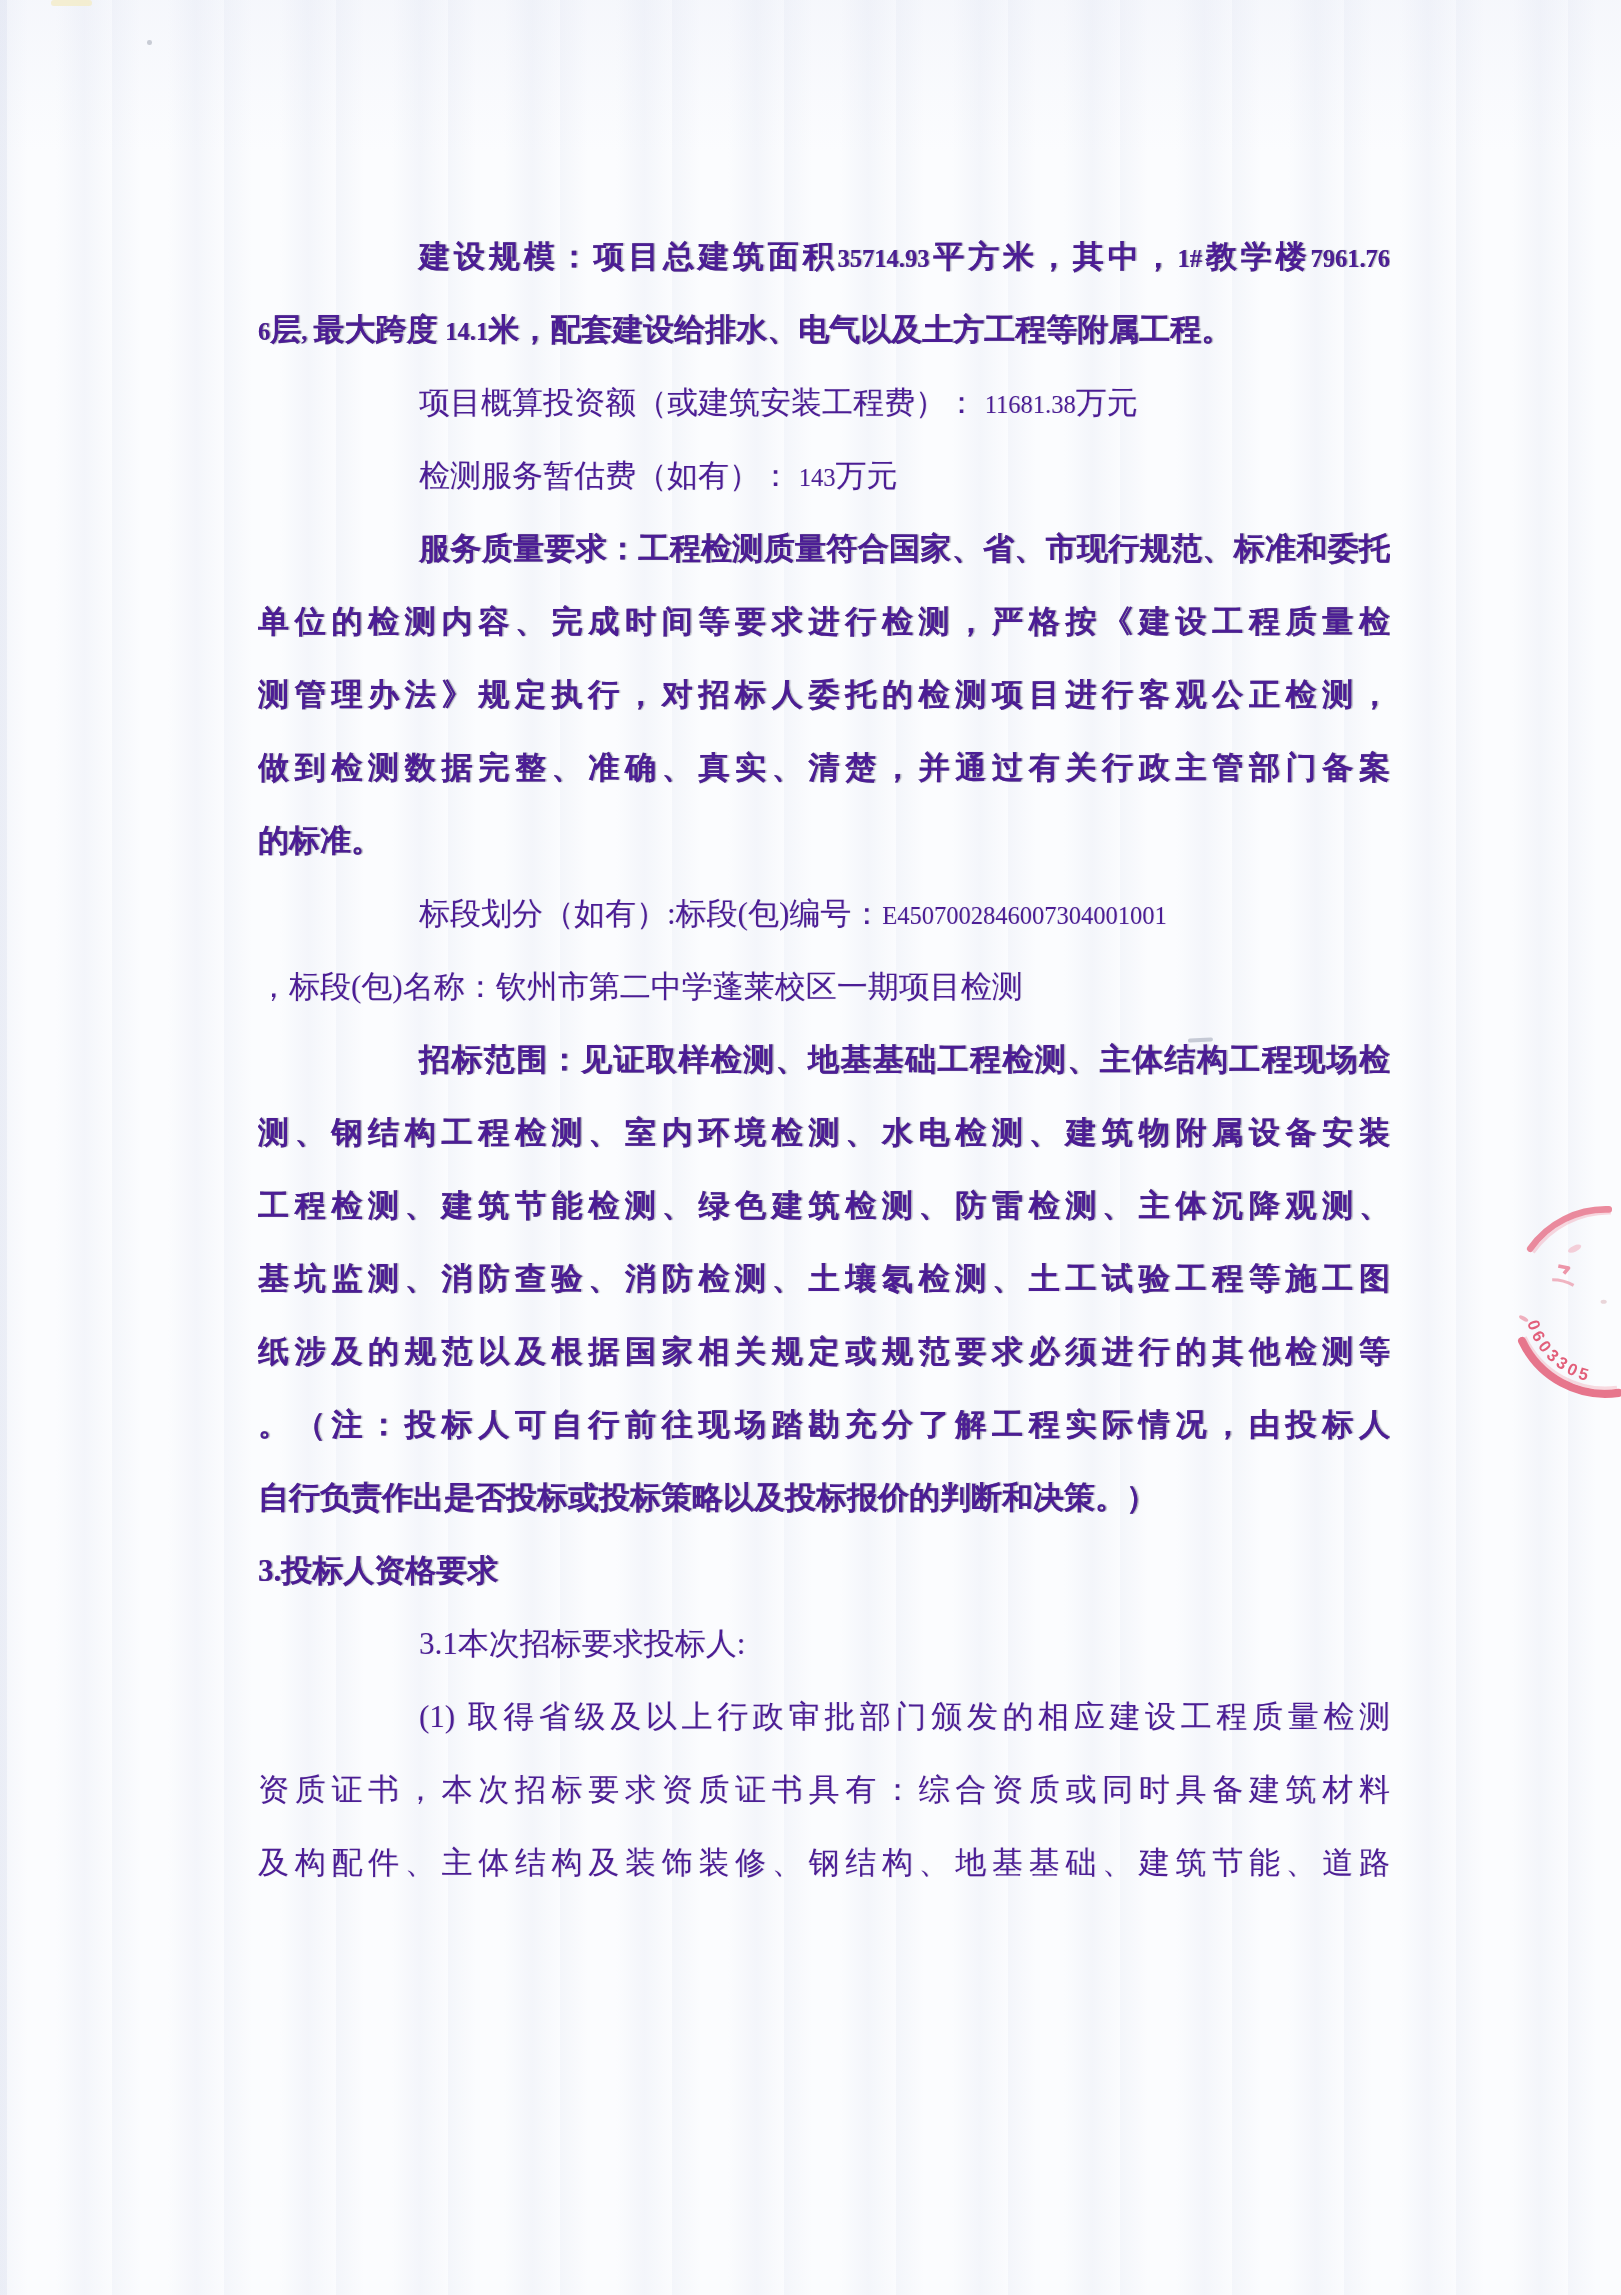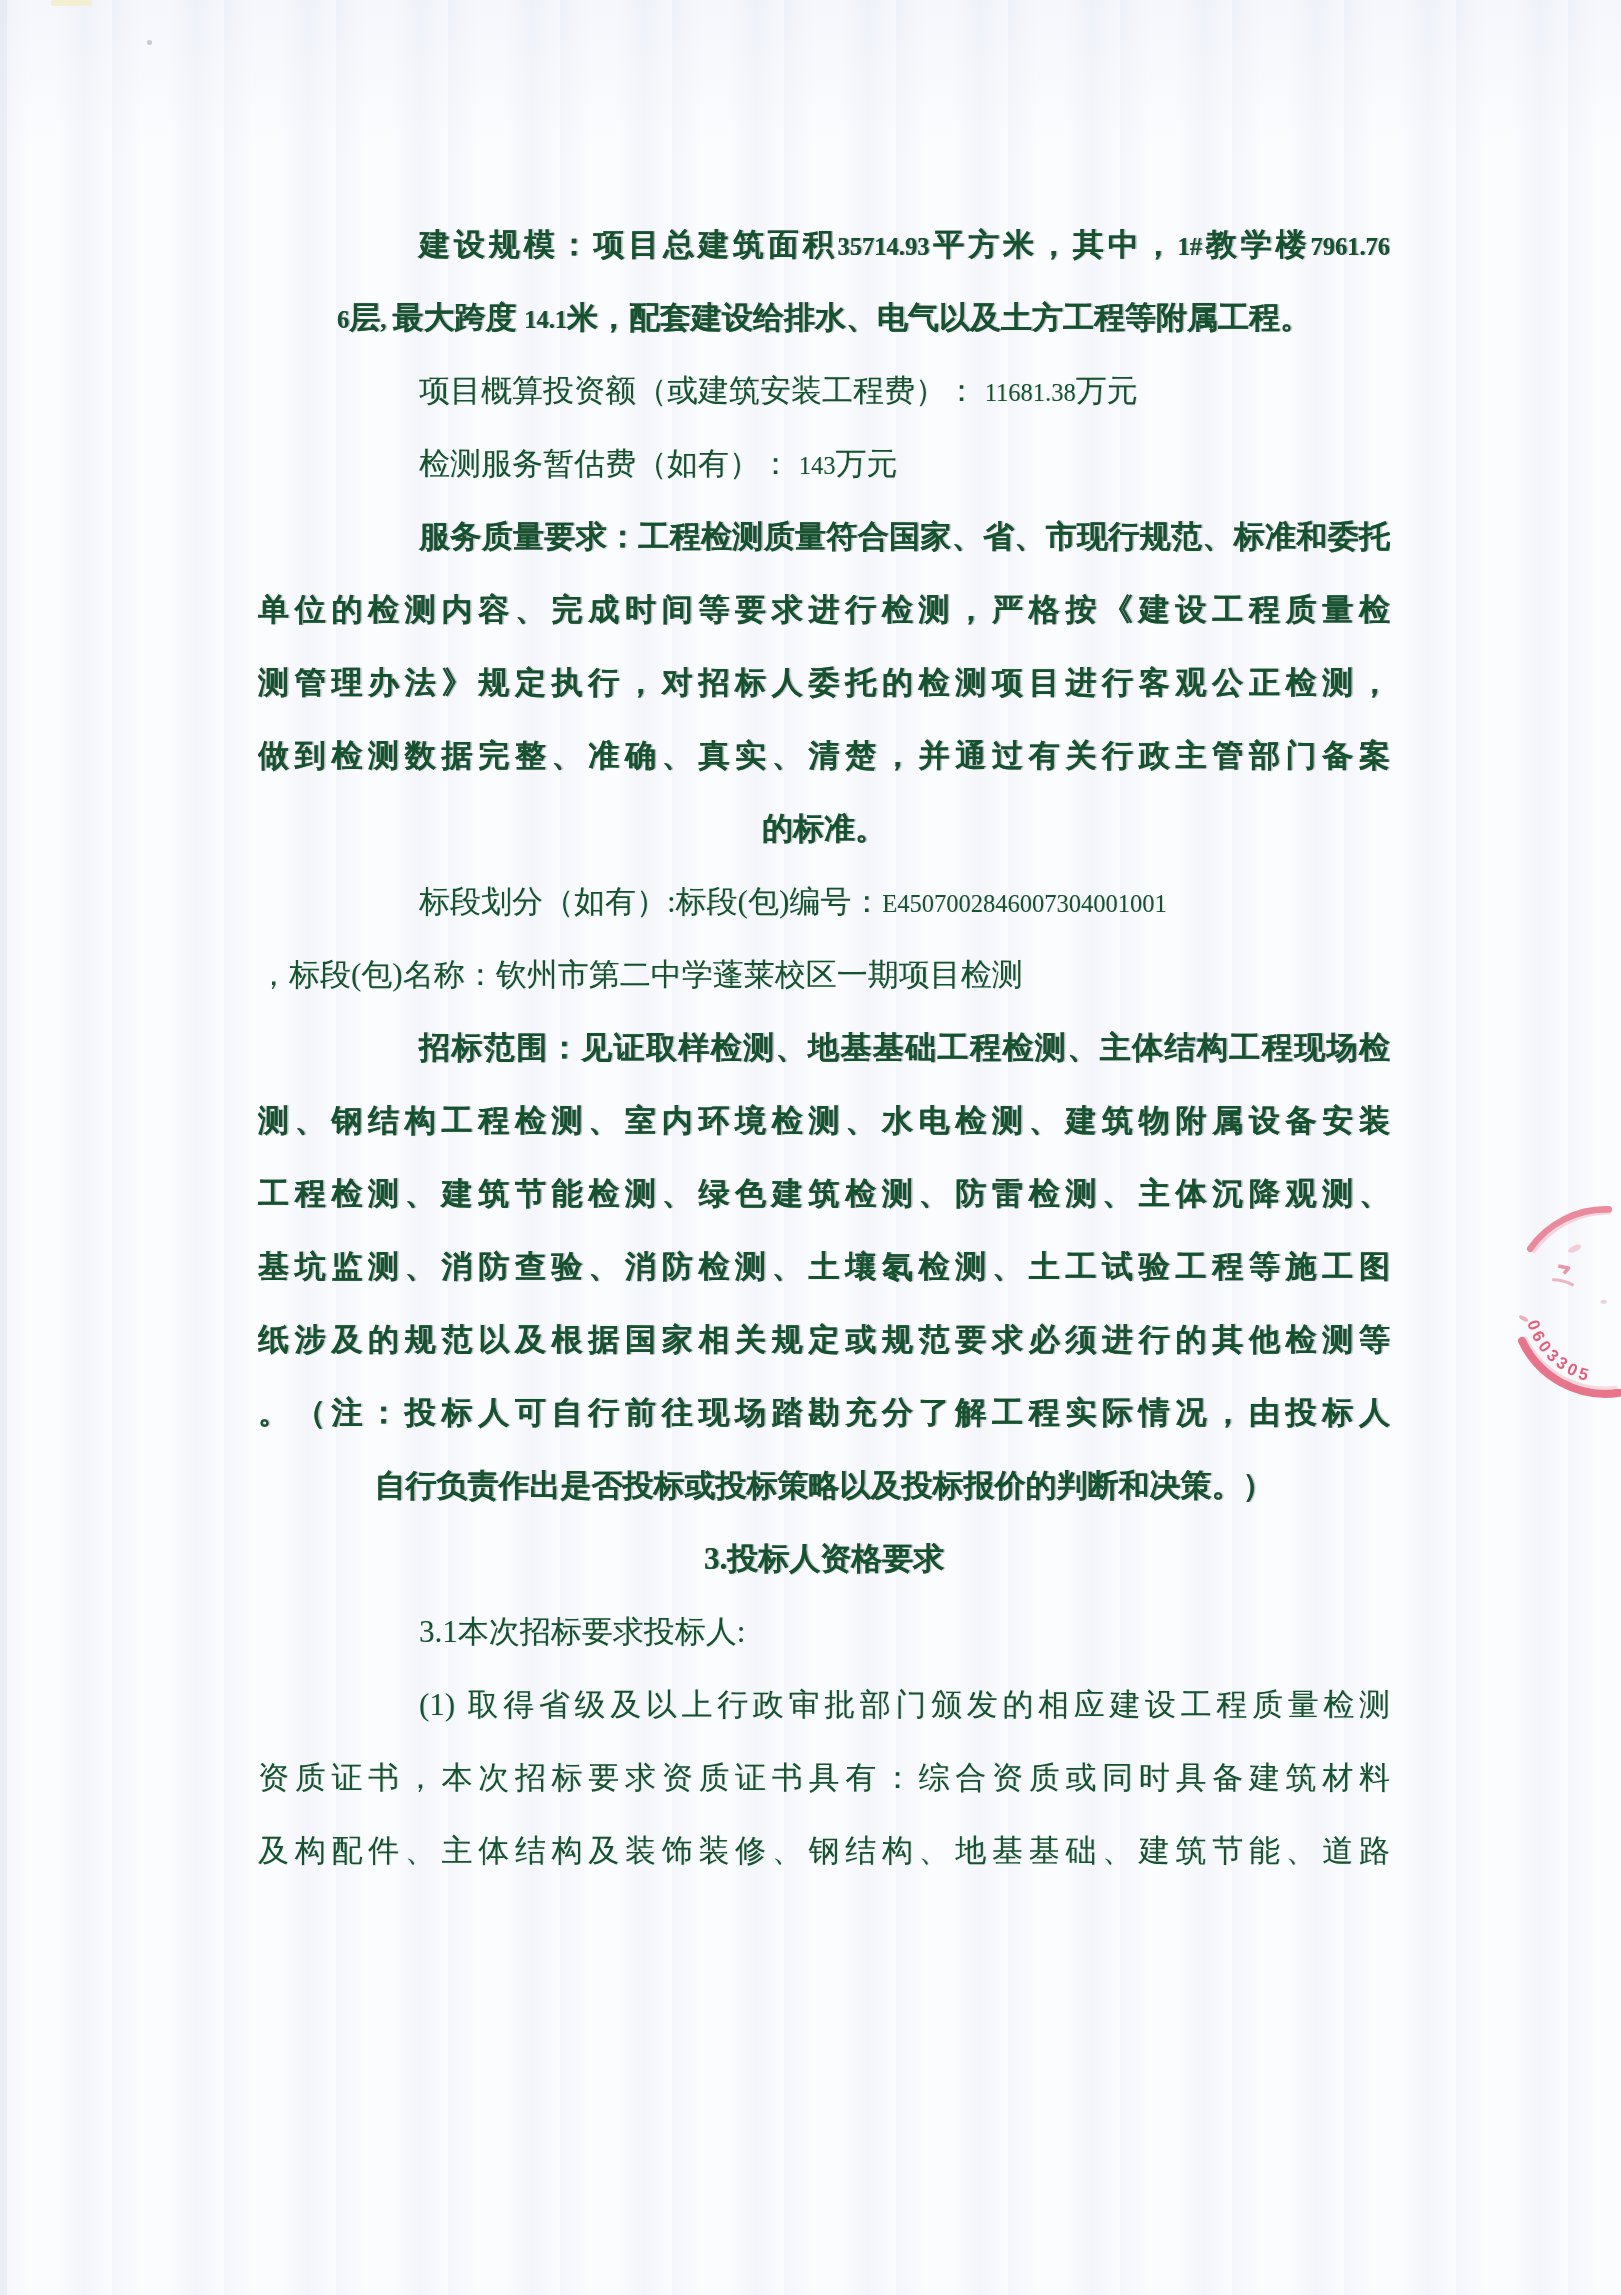--- a/index.html
+++ b/index.html
@@ -19,8 +19,8 @@
       linear-gradient(180deg, rgba(235,238,248,0.35), rgba(255,255,255,0) 153px);
   }
   .doc{
-    position:absolute;left:258px;top:208px;width:1132px;
-    font-size:31px;color:#14532d;
+    position:absolute;left:258px;top:220px;width:1132px;
+    font-size:31px;color:#4c1d95;
     text-shadow:0.8px 0 1px rgba(40,40,70,0.18);
     font-family:Liberation Serif, serif;
   }

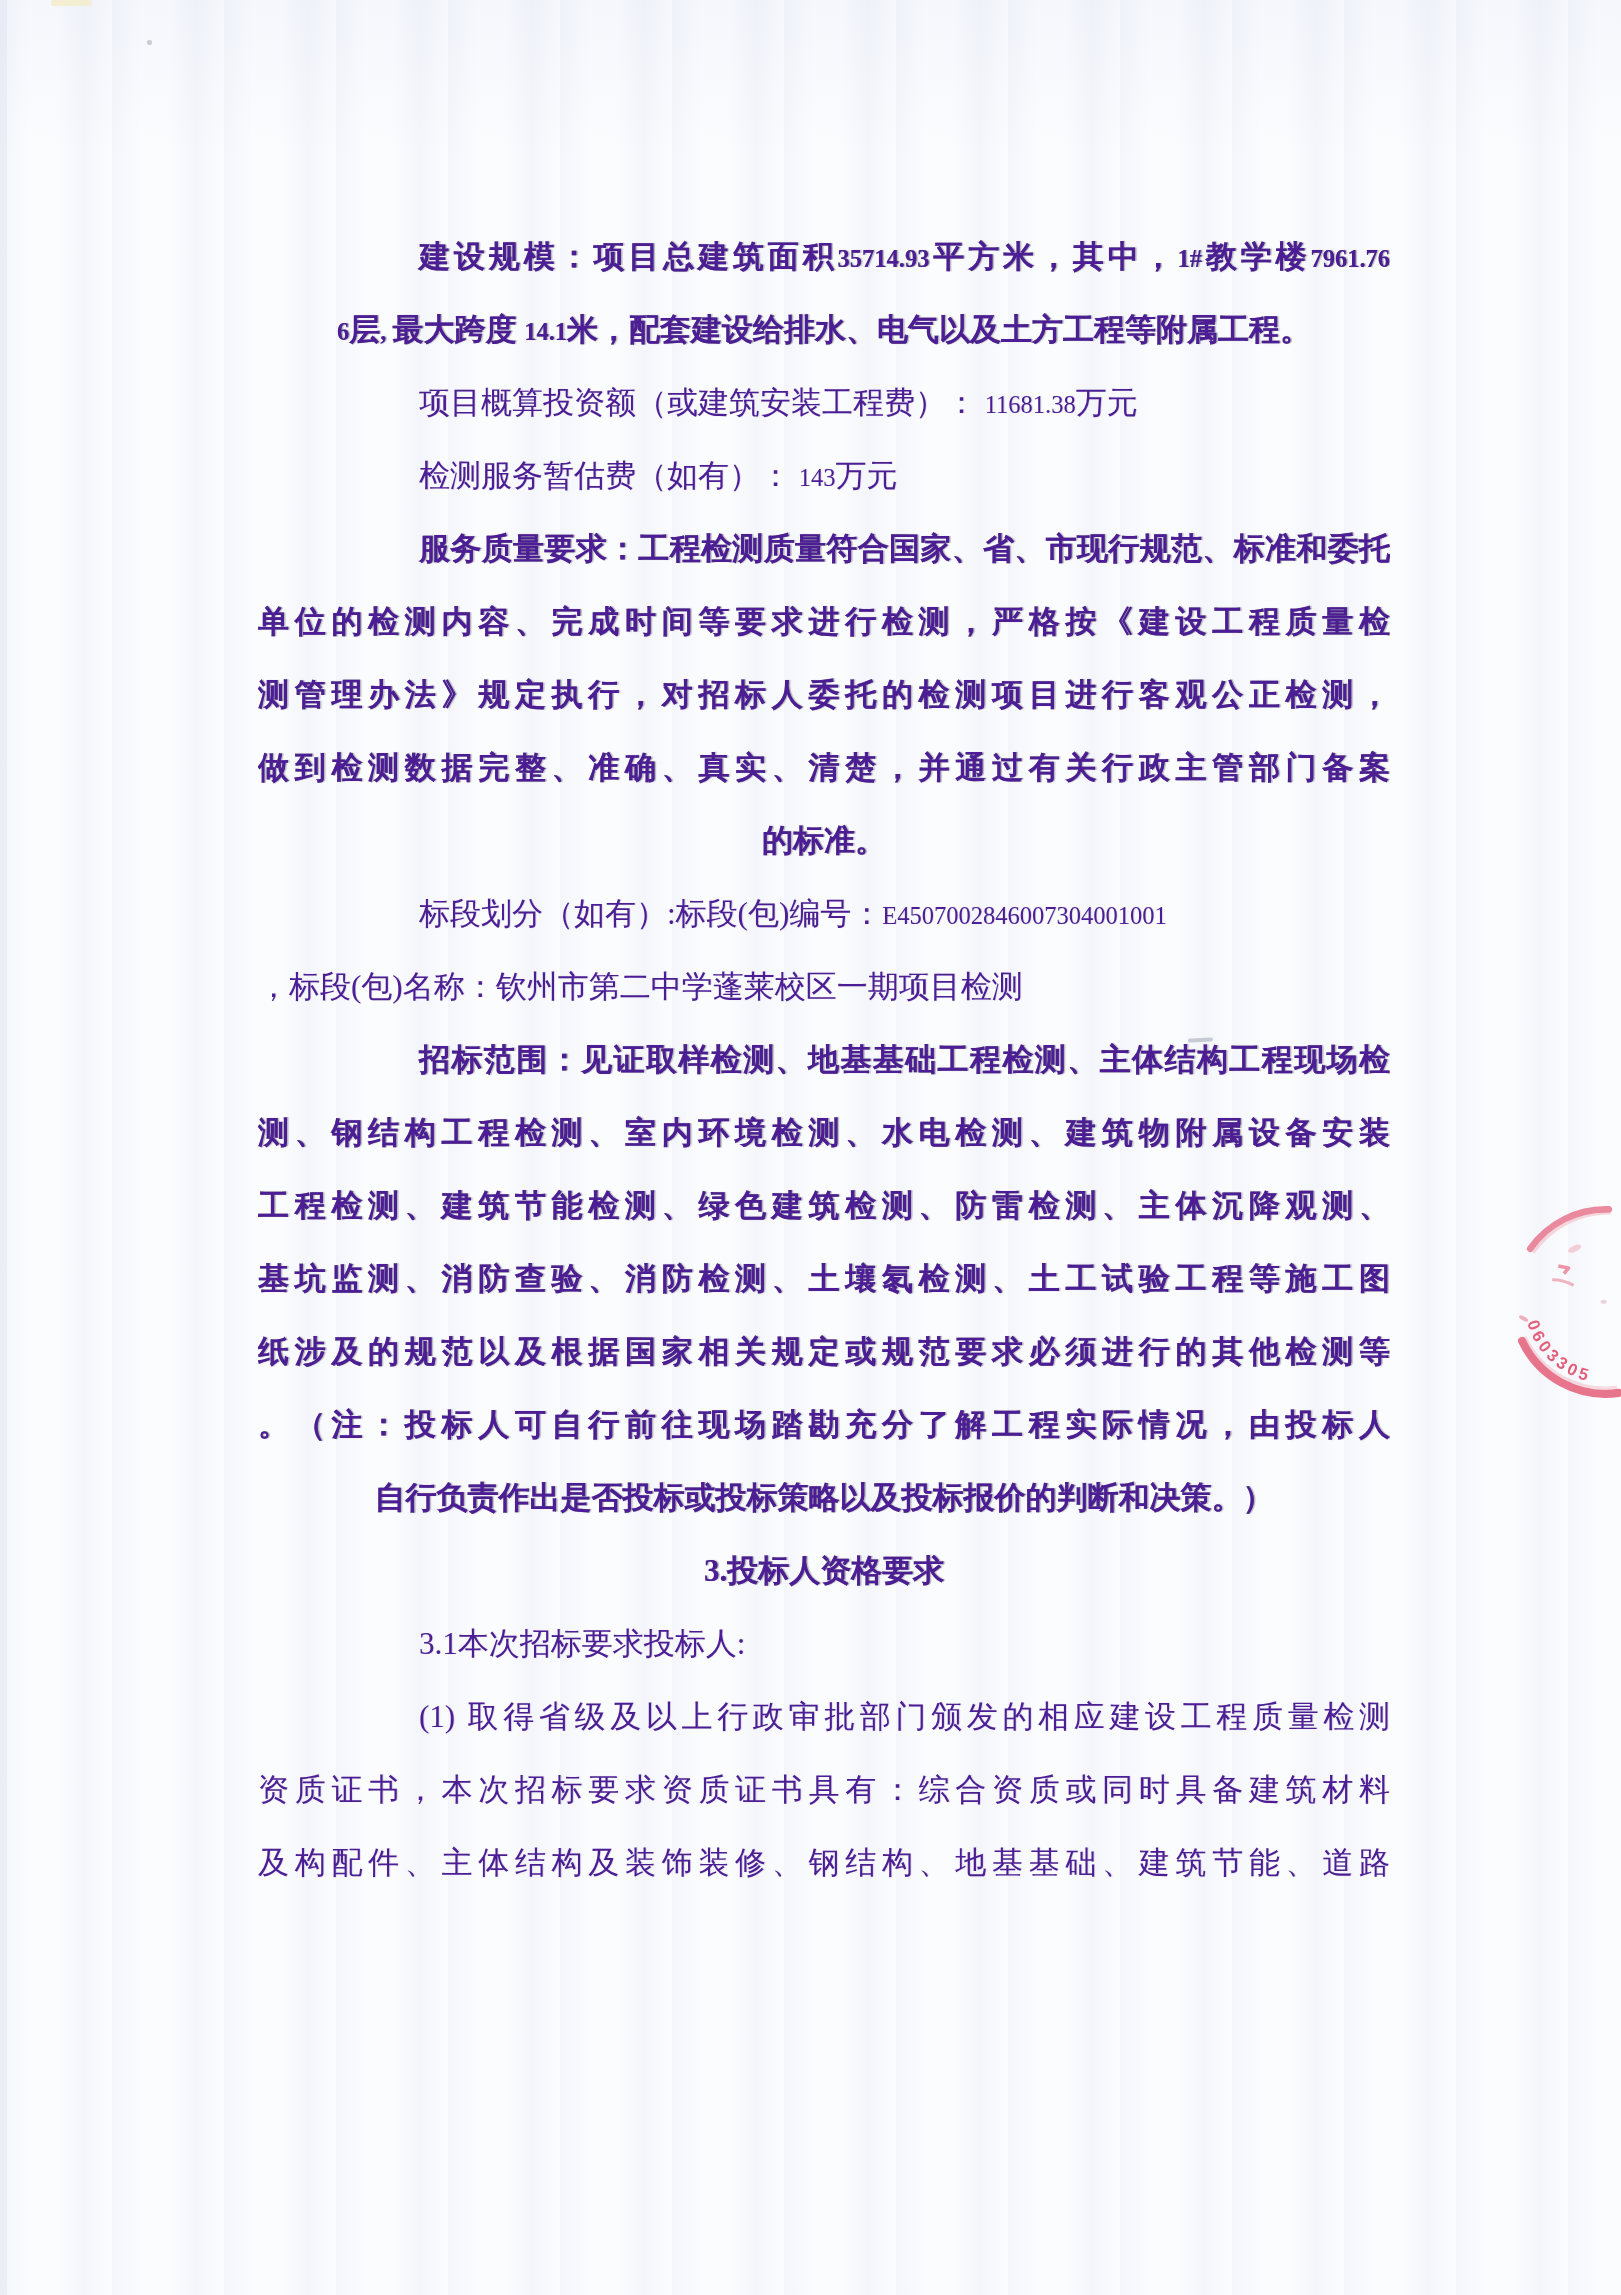--- a/index.html
+++ b/index.html
@@ -27,7 +27,7 @@
   .ln{height:73px;line-height:73px;white-space:normal;overflow:hidden;}
   .fill{text-align:justify;text-align-last:justify;}
   .indent{text-indent:161px;}
-  .bold{font-weight:700;text-shadow:1.5px 0 1px rgba(25,25,45,0.30),0 0 0.5px rgba(25,25,45,0.45);text-align:center;}
+  .bold{font-weight:700;text-shadow:1.5px 0 1px rgba(25,25,45,0.30),0 0 0.5px rgba(25,25,45,0.45);}
   .num{font-size:24.5px;}
   .stamp{position:absolute;left:1463px;top:1176px;}
   .speck-yellow{position:absolute;left:51px;top:0px;width:41px;height:6.1px;background:#f3ecca;border-radius:3.1px;opacity:.85;}

